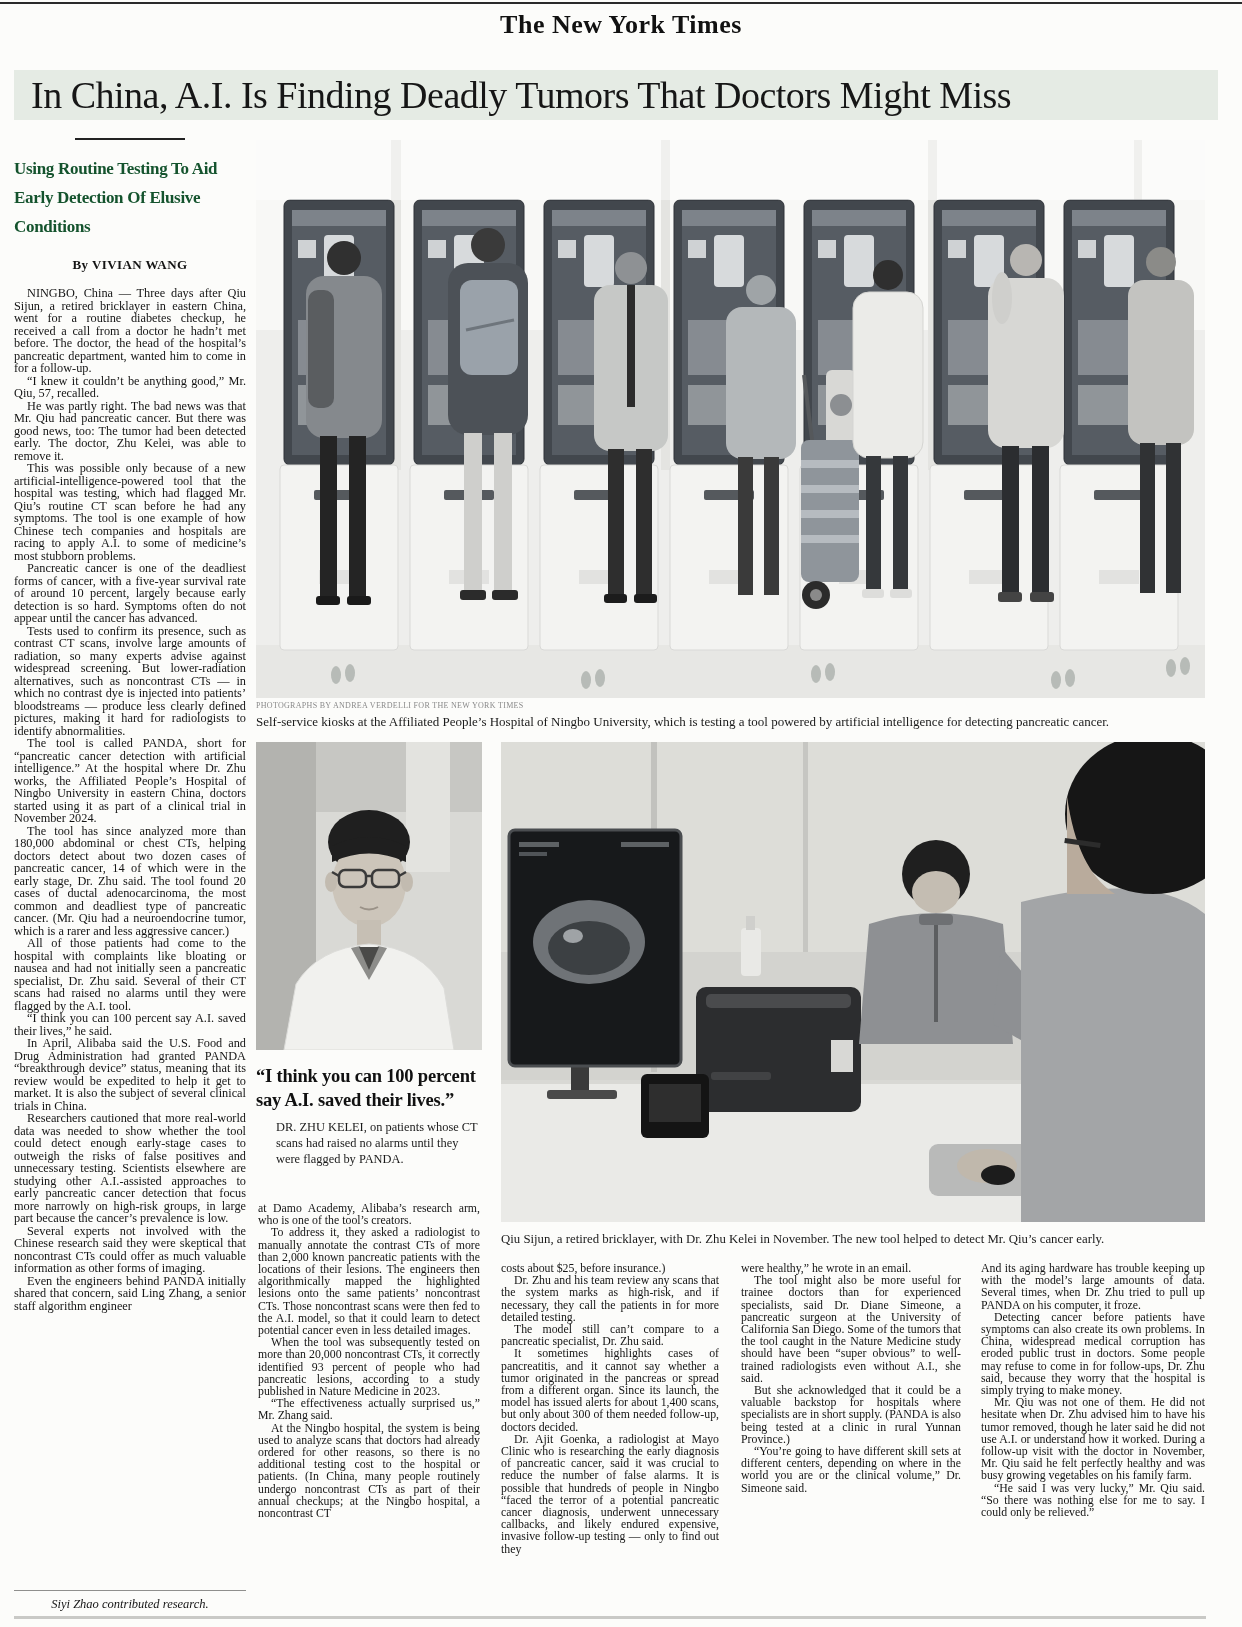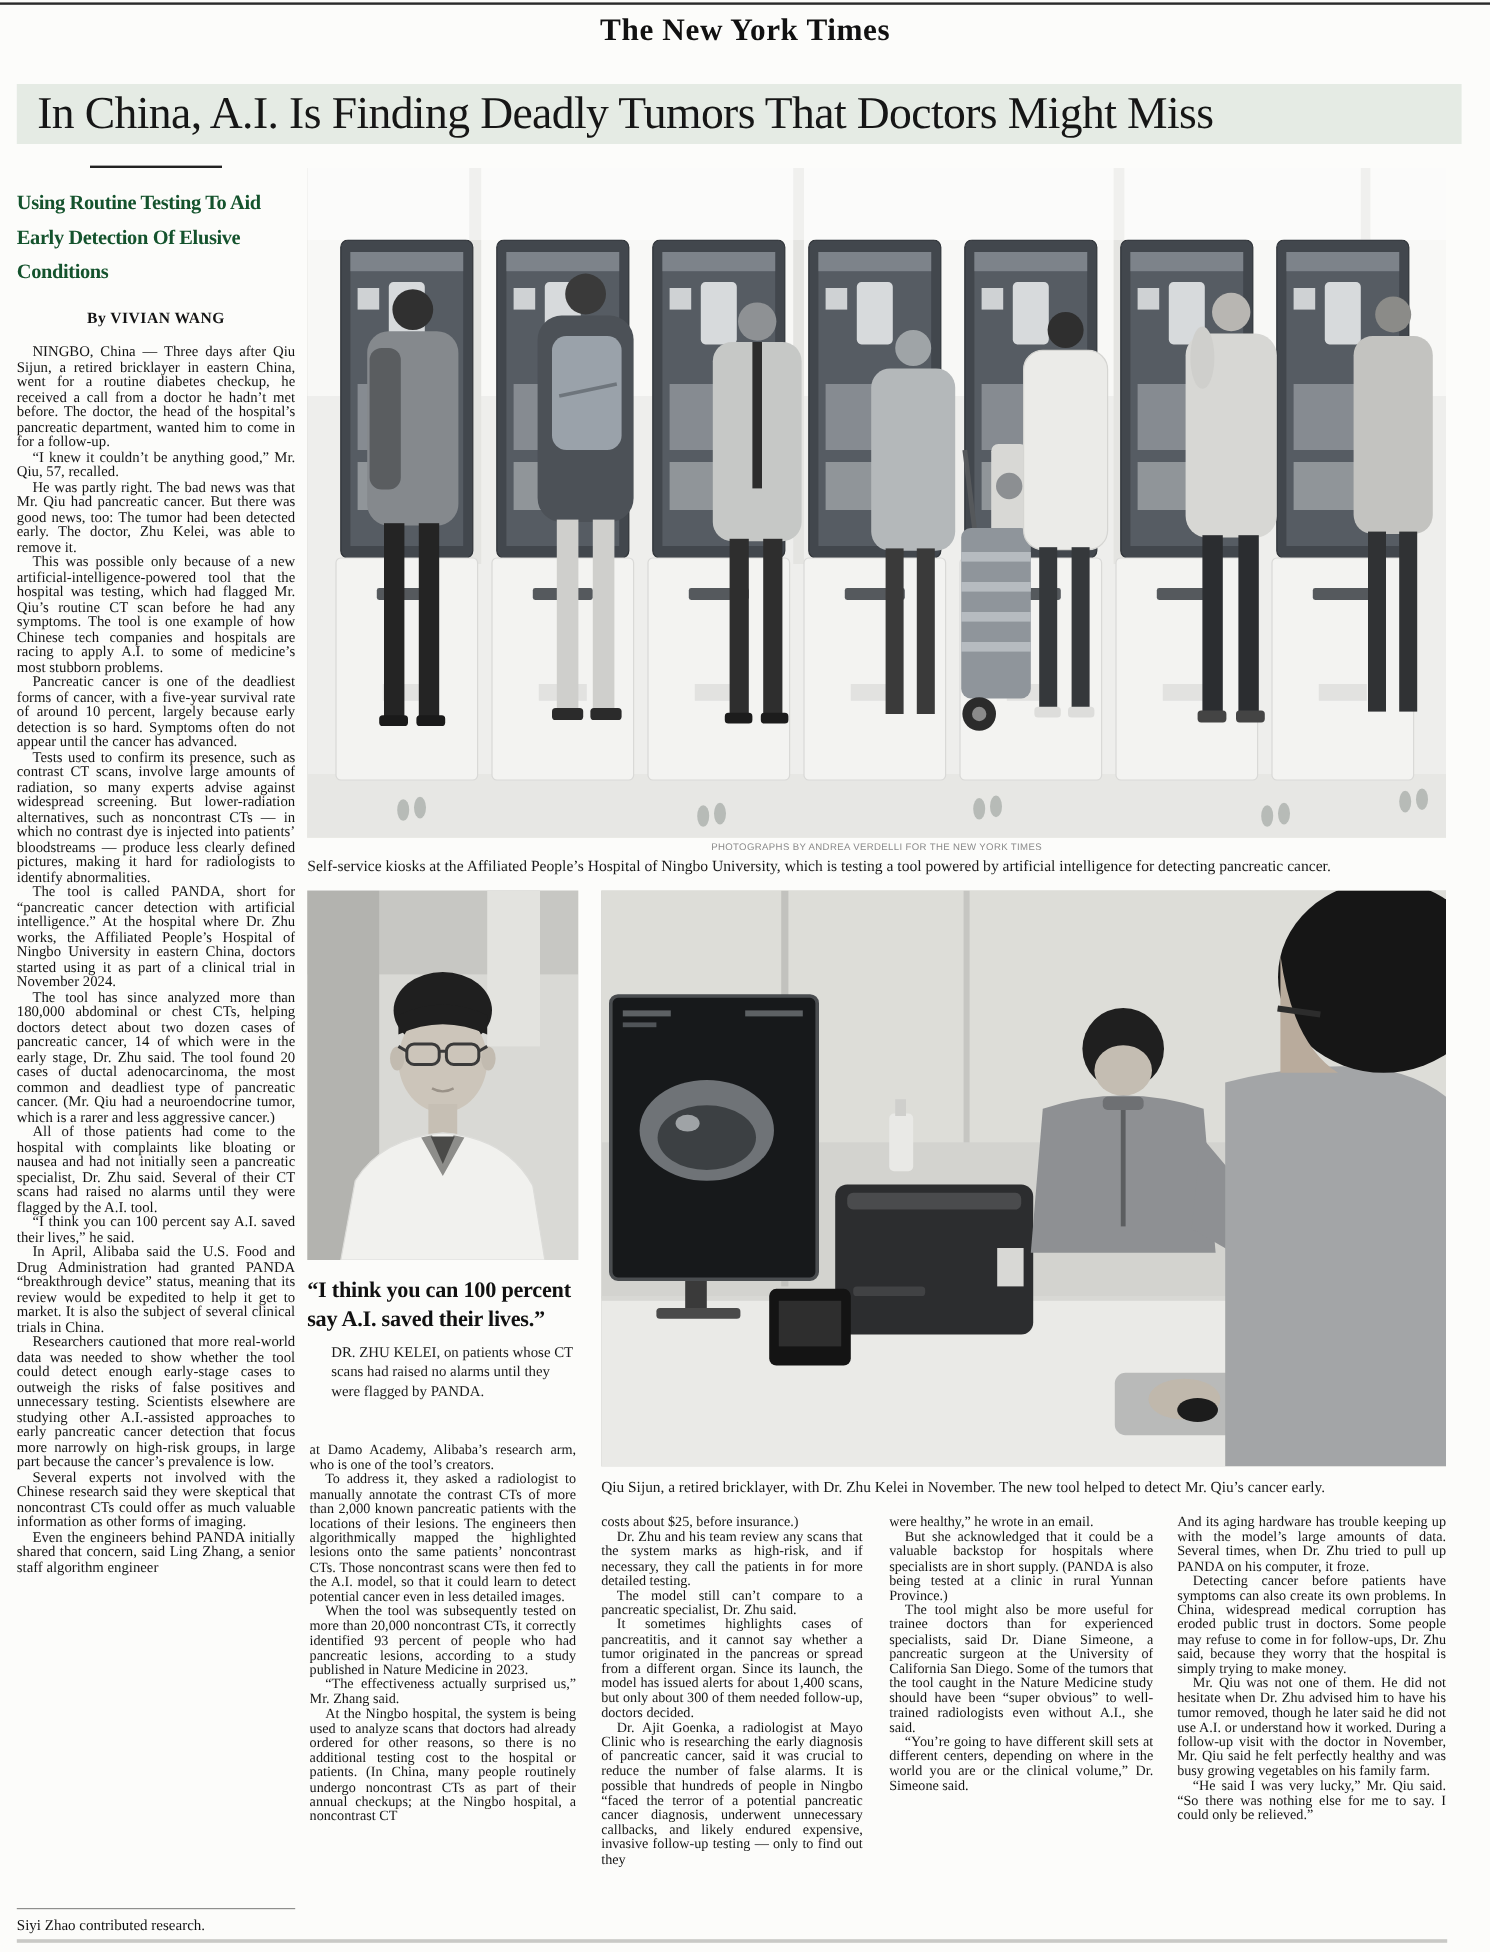--- a/index.html
+++ b/index.html
@@ -45,8 +45,8 @@
   .photo svg { display:block; }
   .photo-kiosks { left:256px; top:140px; width:949px; height:558px; }
   .credit {
-    position:absolute; left:256px; top:701px; width:949px; text-align:center;
-    font-family:Liberation Sans, sans-serif; font-size:8px; letter-spacing:0.3px;
+    position:absolute; left:256px; top:701px; width:949px; text-align:left;
+    font-family:Liberation Serif, serif; font-size:8px; letter-spacing:0.3px;
     color:#8a8a8a; text-transform:uppercase;
   }
   .caption { position:absolute; font-size:13px; line-height:16px; color:#1a1a1a; }

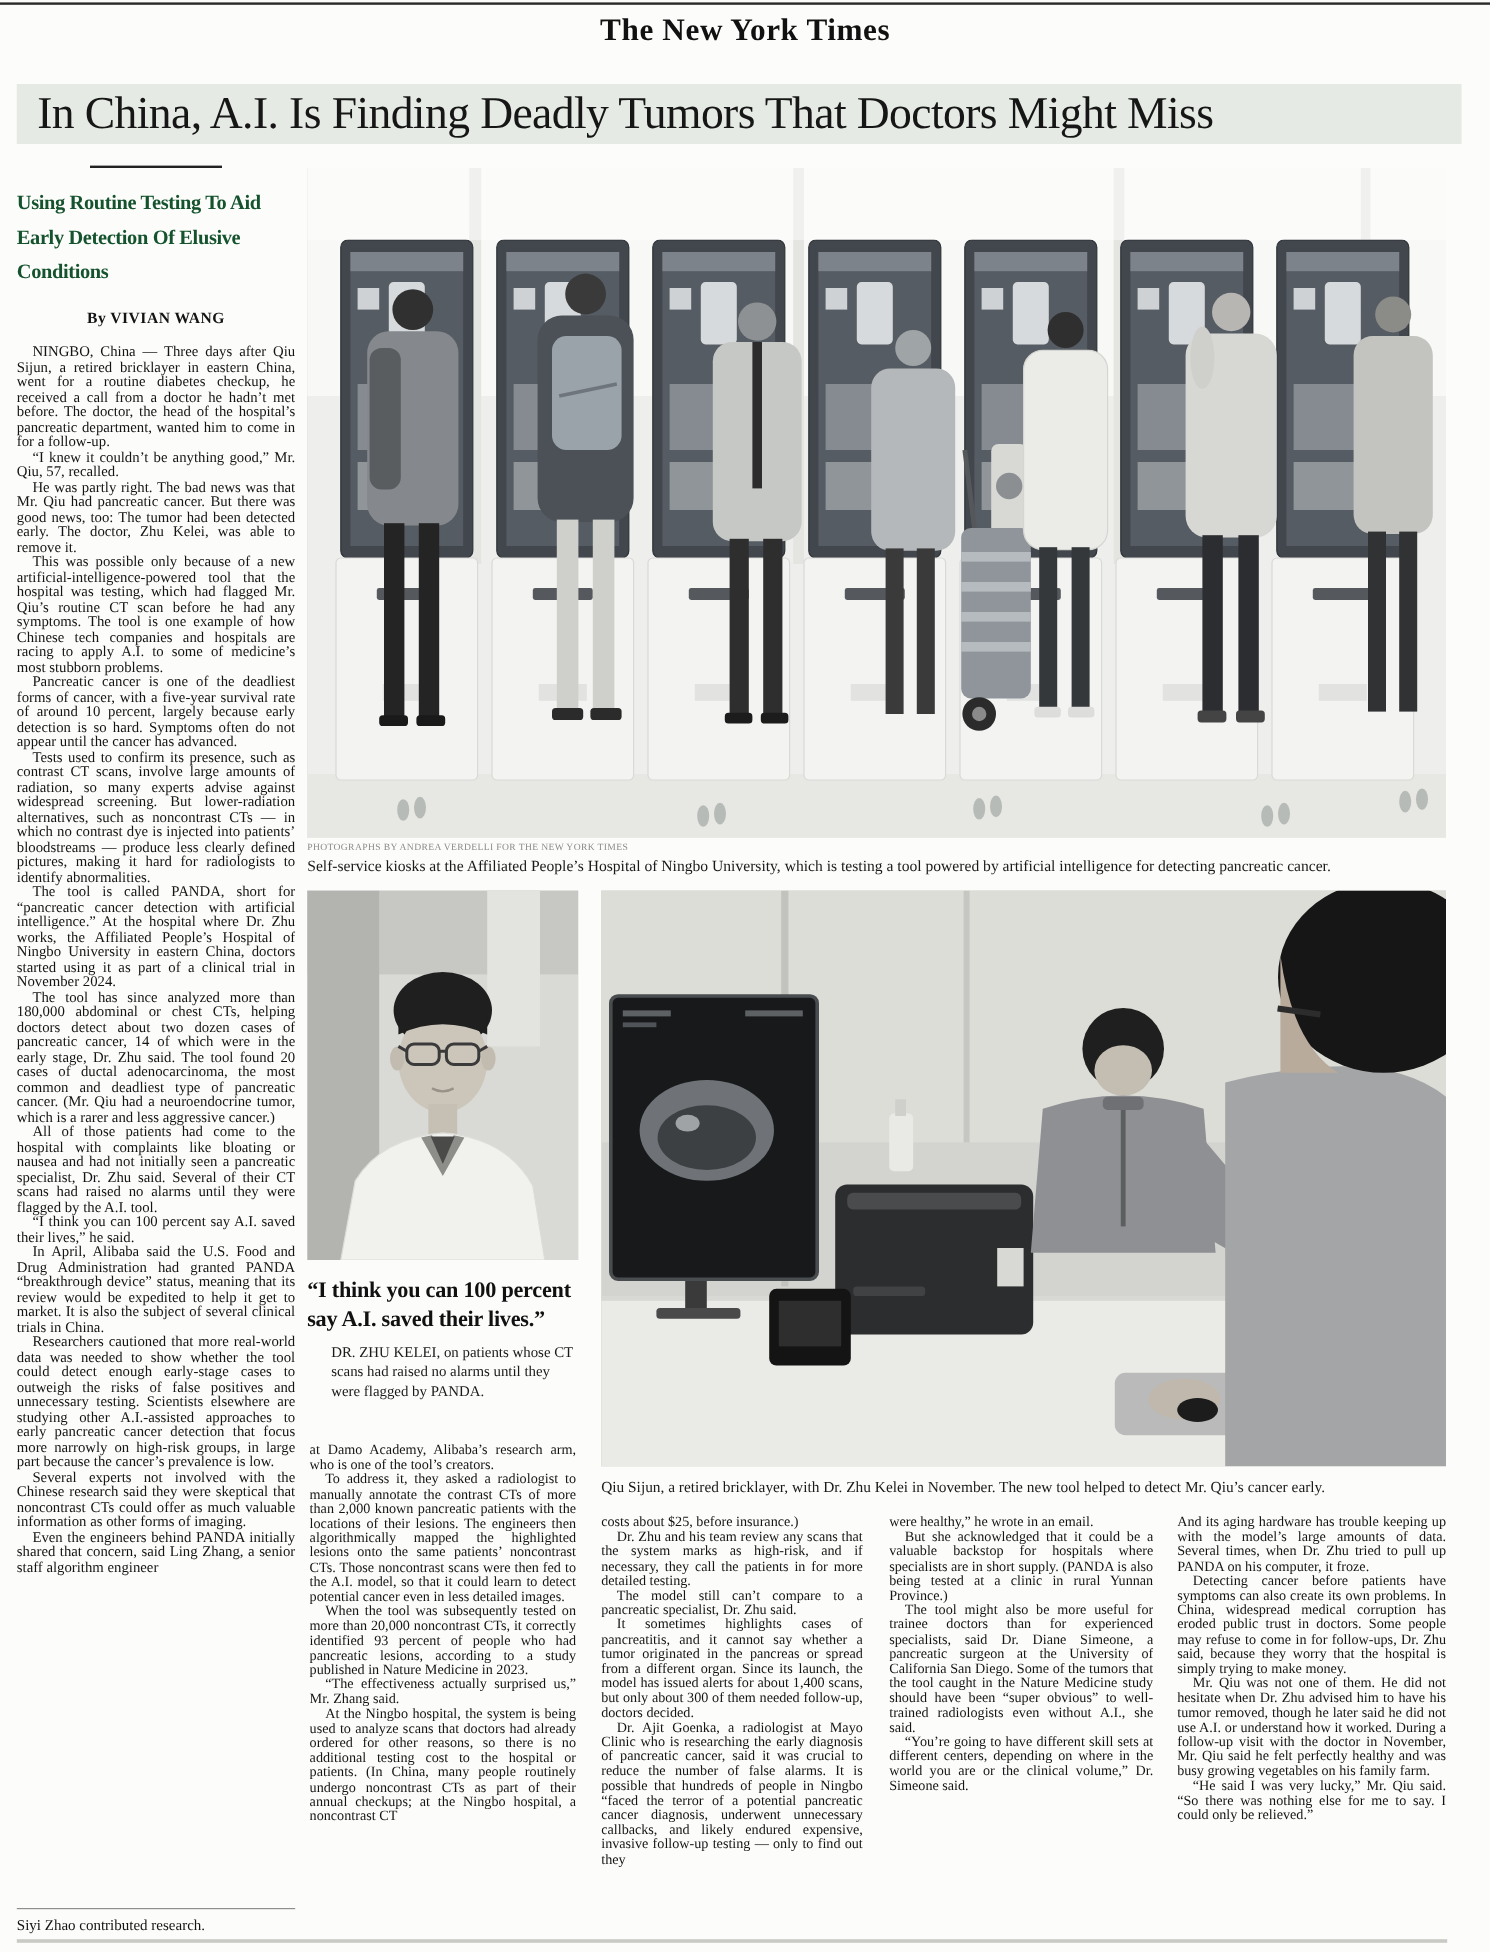--- a/index.html
+++ b/index.html
@@ -398,8 +398,8 @@
 
   <div class="col col-4 bts">
     <p class="p ni">were healthy,” he wrote in an email.</p>
+    <p class="p">The tool might also be more useful for trainee doctors than for experienced specialists, said Dr. Diane Simeone, a pancreatic surgeon at the University of California San Diego. Some of the tumors that the tool caught in the Nature Medicine study should have been “super obvious” to well-trained radiologists even without A.I., she said.</p>
     <p class="p">But she acknowledged that it could be a valuable backstop for hospitals where specialists are in short supply. (PANDA is also being tested at a clinic in rural Yunnan Province.)</p>
-    <p class="p">The tool might also be more useful for trainee doctors than for experienced specialists, said Dr. Diane Simeone, a pancreatic surgeon at the University of California San Diego. Some of the tumors that the tool caught in the Nature Medicine study should have been “super obvious” to well-trained radiologists even without A.I., she said.</p>
     <p class="p">“You’re going to have different skill sets at different centers, depending on where in the world you are or the clinical volume,” Dr. Simeone said.</p>
   </div>
 

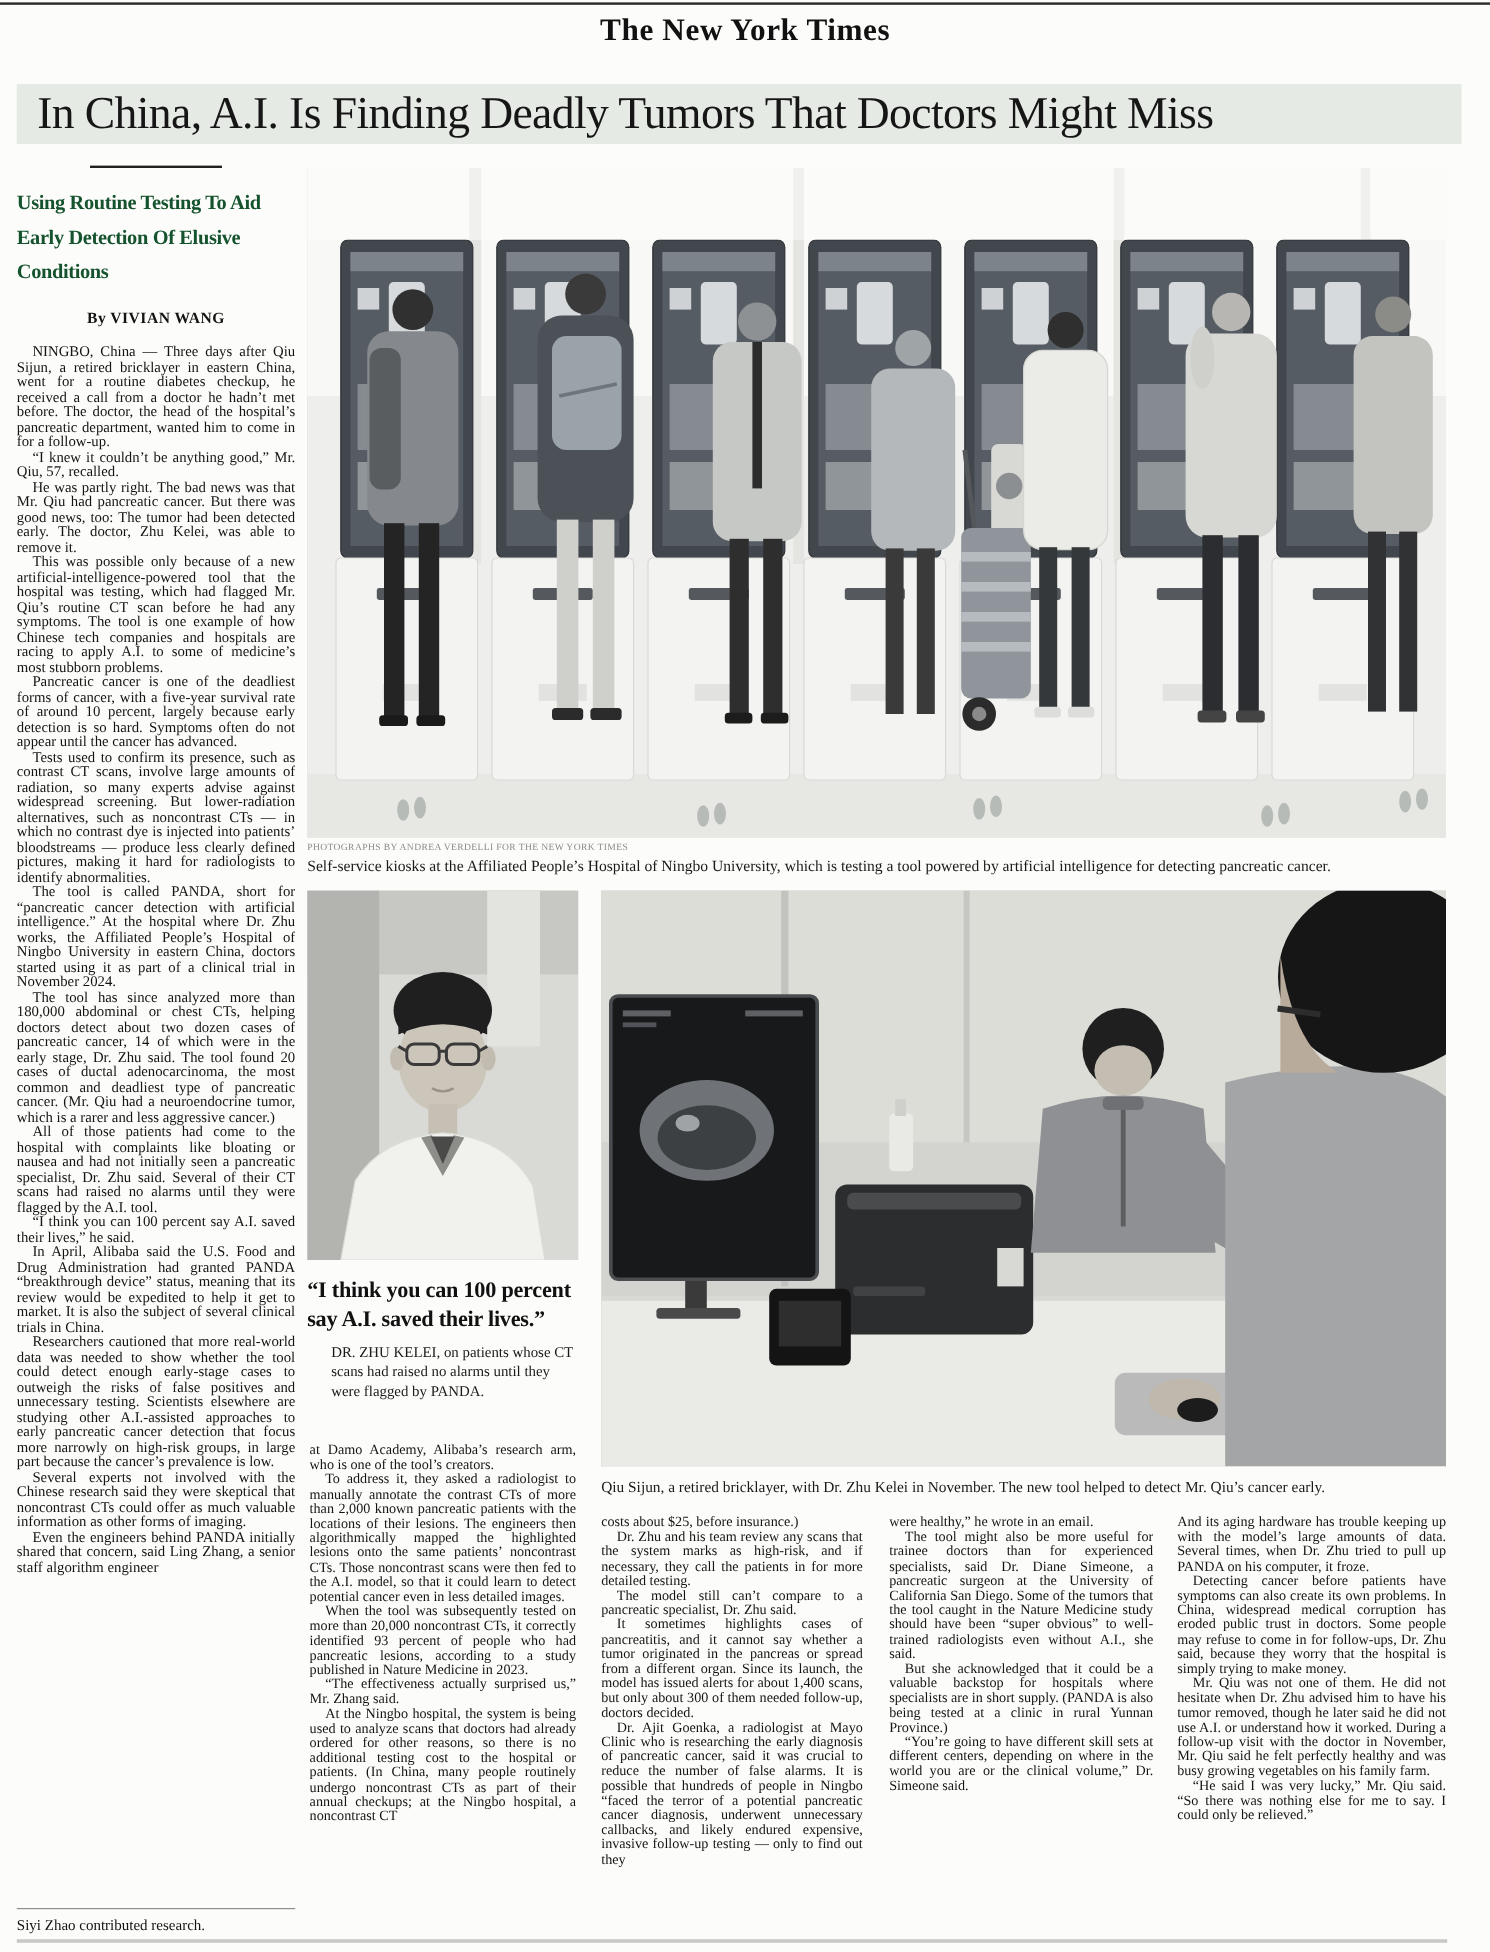--- a/index.html
+++ b/index.html
@@ -39,7 +39,7 @@
   .bt  { font-size:12.3px; line-height:12.5px; }
   .bts { font-size:11.8px; line-height:12.2px; }
   .contrib-rule { border:none; border-top:1px solid #8f8f8d; margin:7px 0 0 0; }
-  .contrib { font-size:12.5px; padding-top:6px; }
+  .contrib { font-style:italic; font-size:12.5px; padding-top:6px;text-align:center; }
   
   .photo { position:absolute; background:#dcdcd8; overflow:hidden; }
   .photo svg { display:block; }

